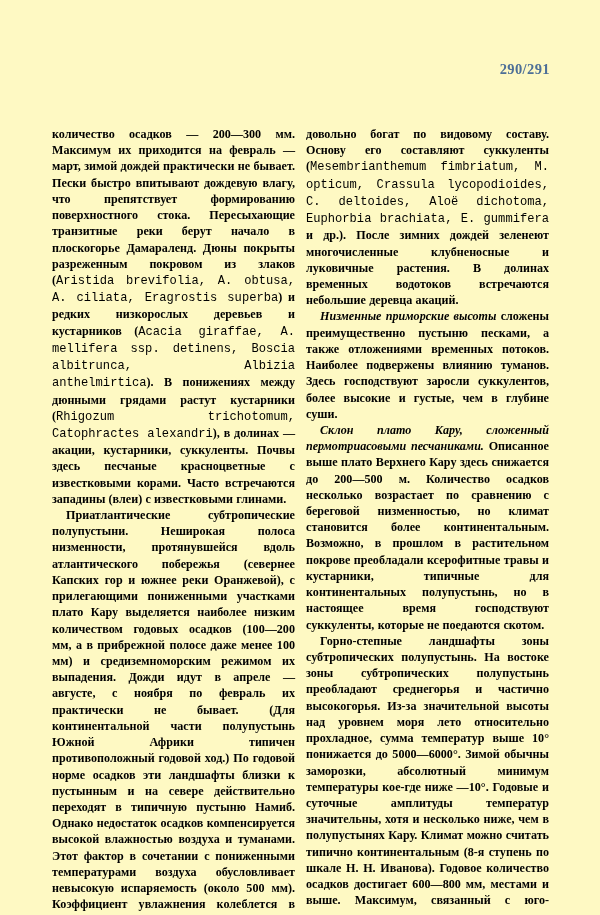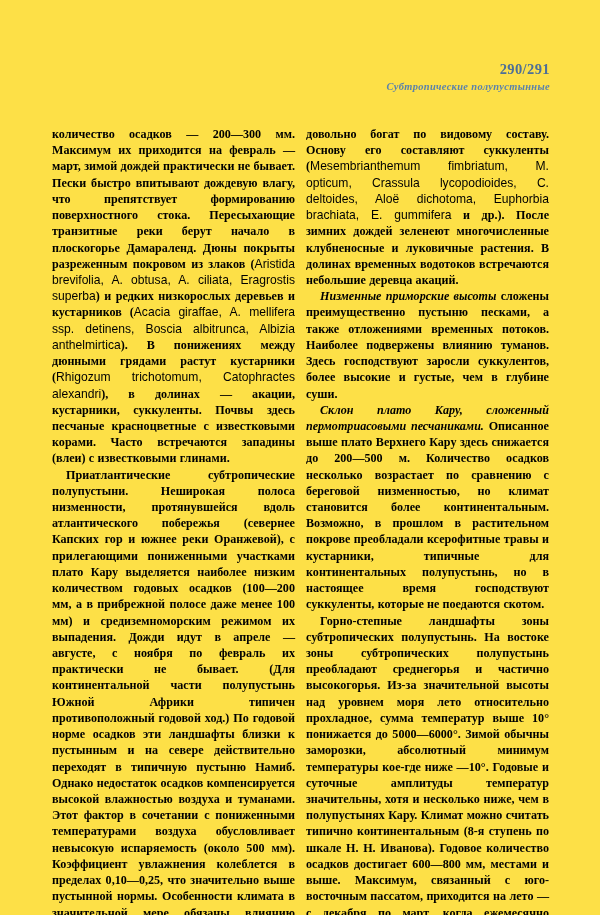--- a/index.html
+++ b/index.html
@@ -19,7 +19,7 @@
   #page {
     position: absolute;
     inset: 0;
-    background: #fde047;
+    background: #fef9c3;
   }
 
   

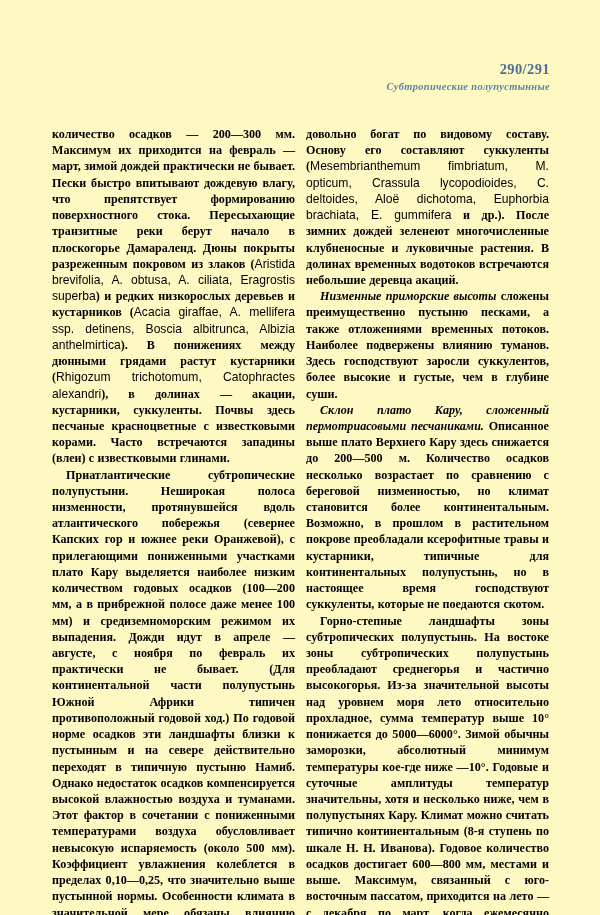--- a/index.html
+++ b/index.html
@@ -110,7 +110,6 @@
   <div id="running-head">
     <div class="folio">290/291</div>
     <div class="subject">
-      <div>Субтропические полупустынные</div>
     </div>
   </div>
 

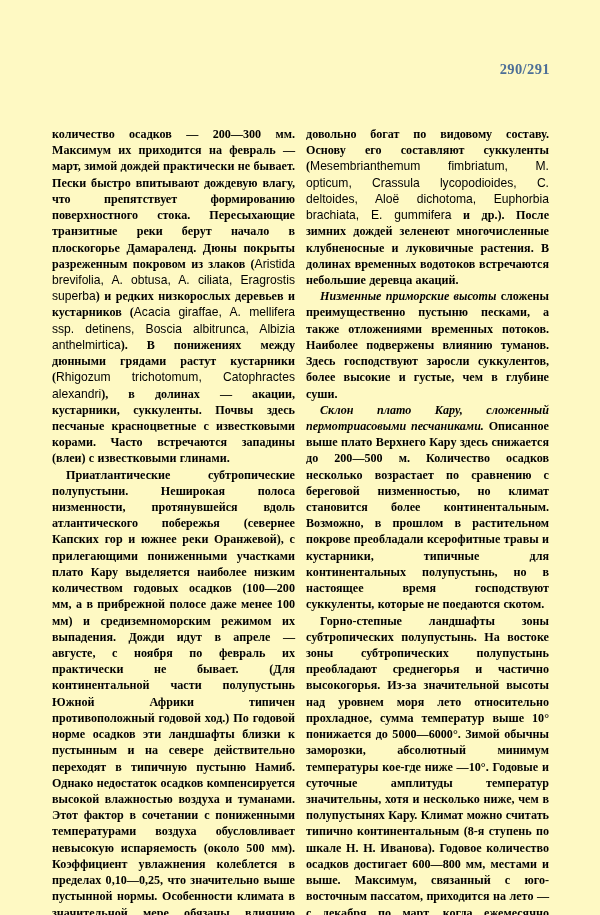--- a/index.html
+++ b/index.html
@@ -92,7 +92,7 @@
   
   .latin {
     font-weight: normal;
-    font-family: Liberation Sans, sans-serif;
+    font-family: Liberation Mono, monospace;
   }
   .run-in {
     font-weight: bold;

